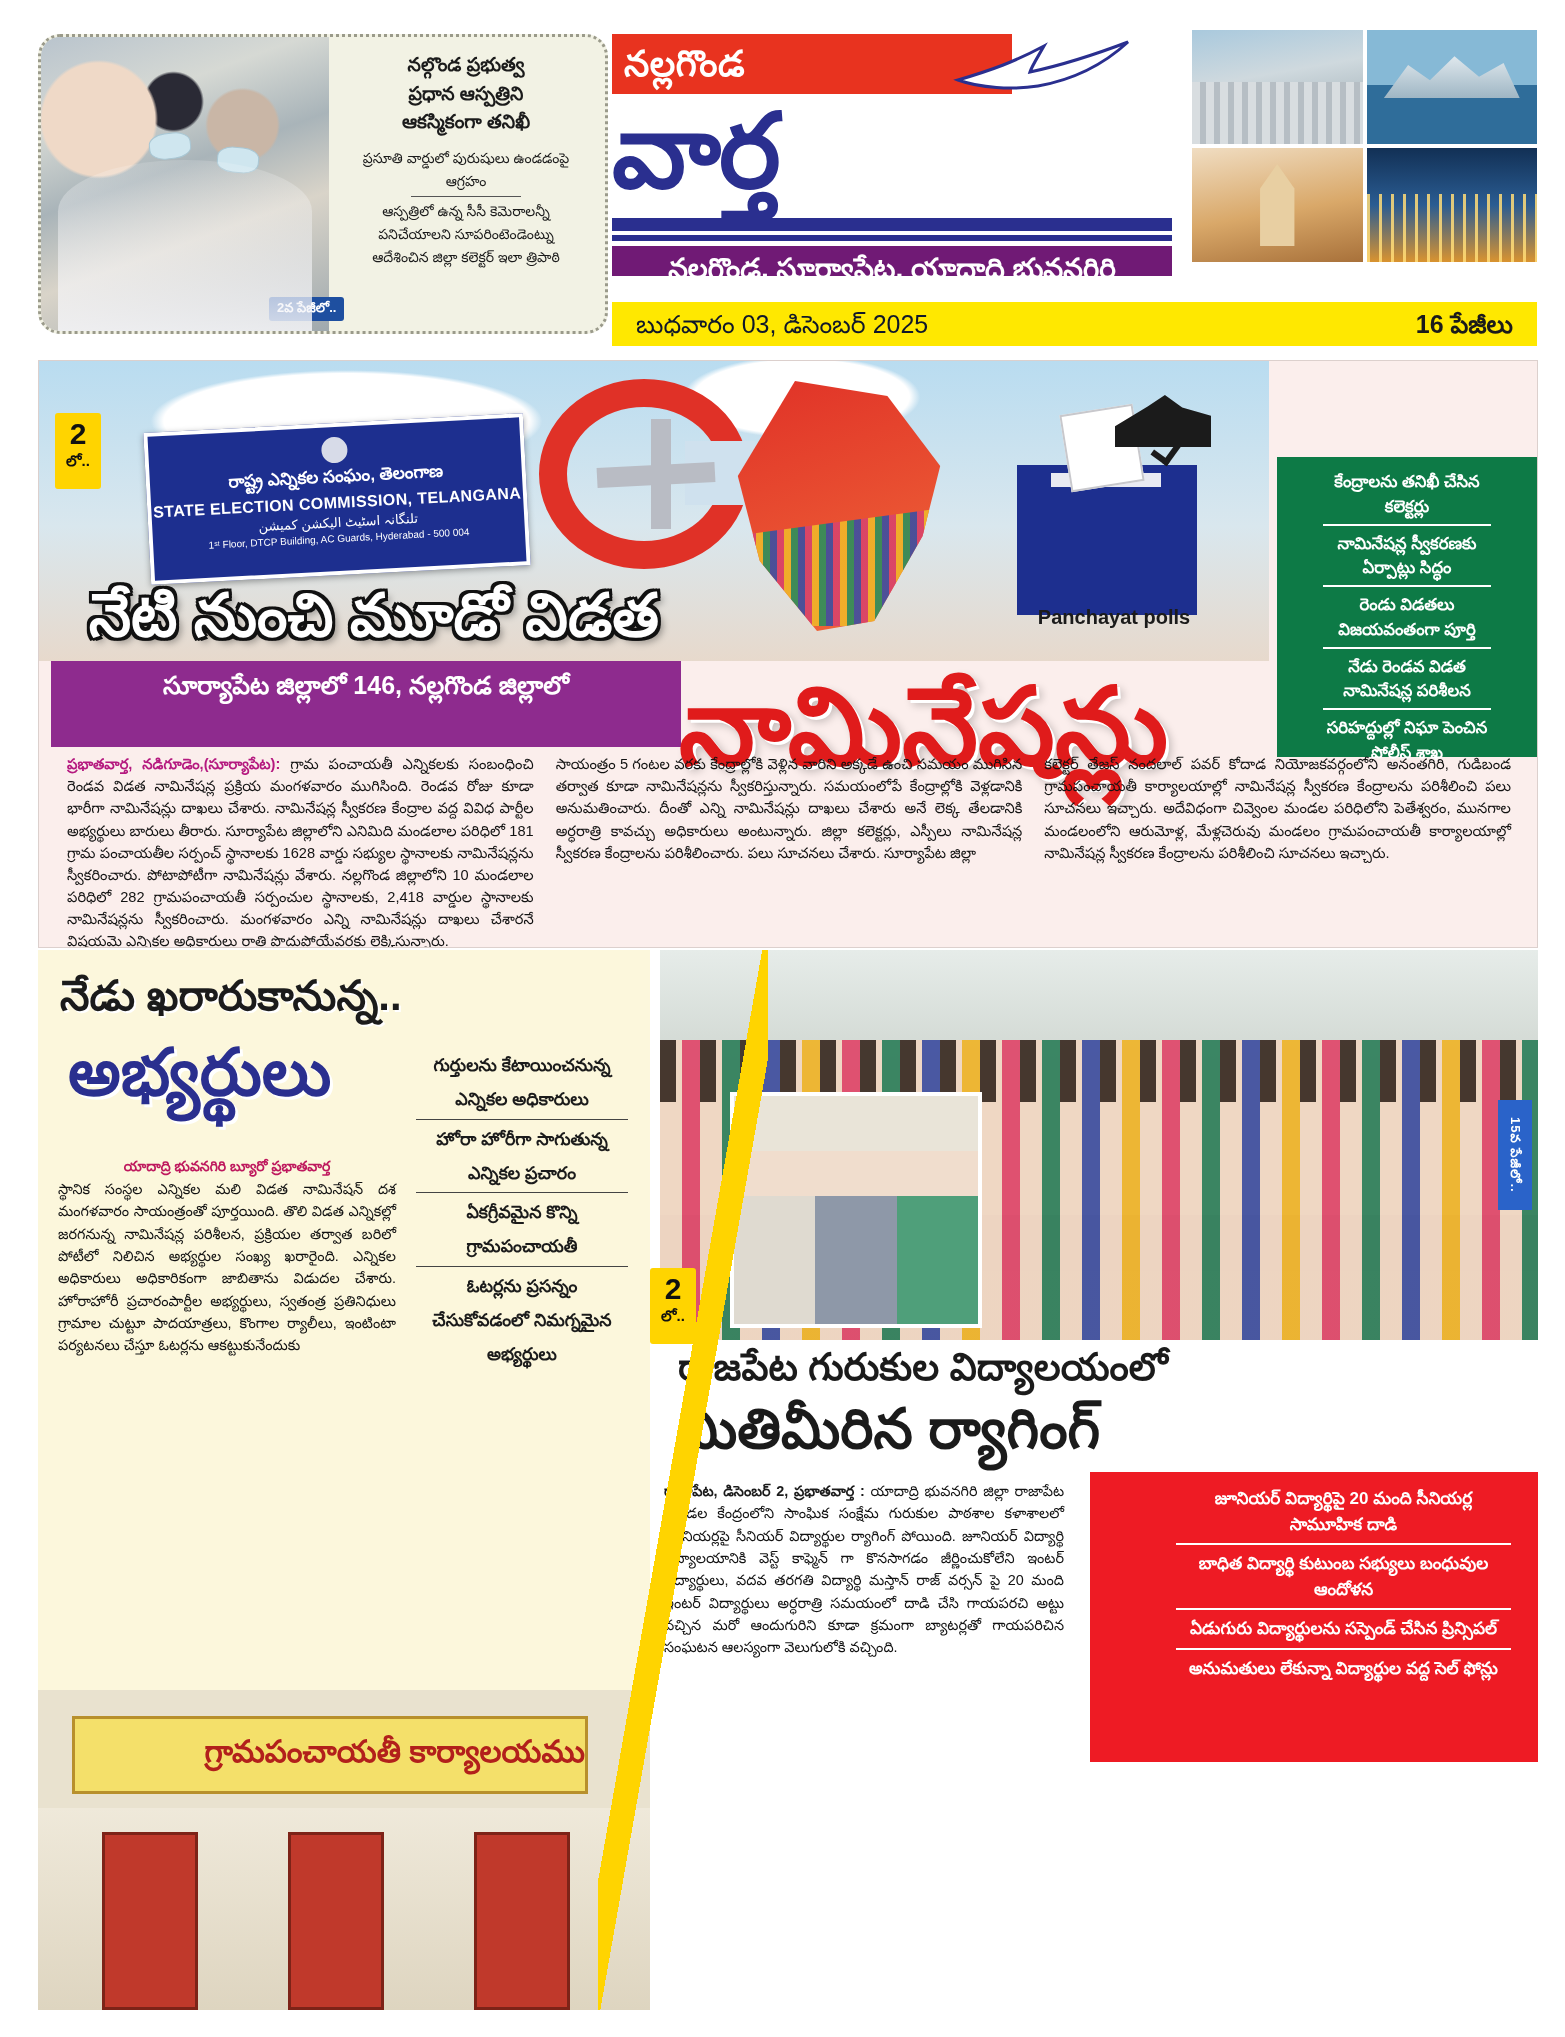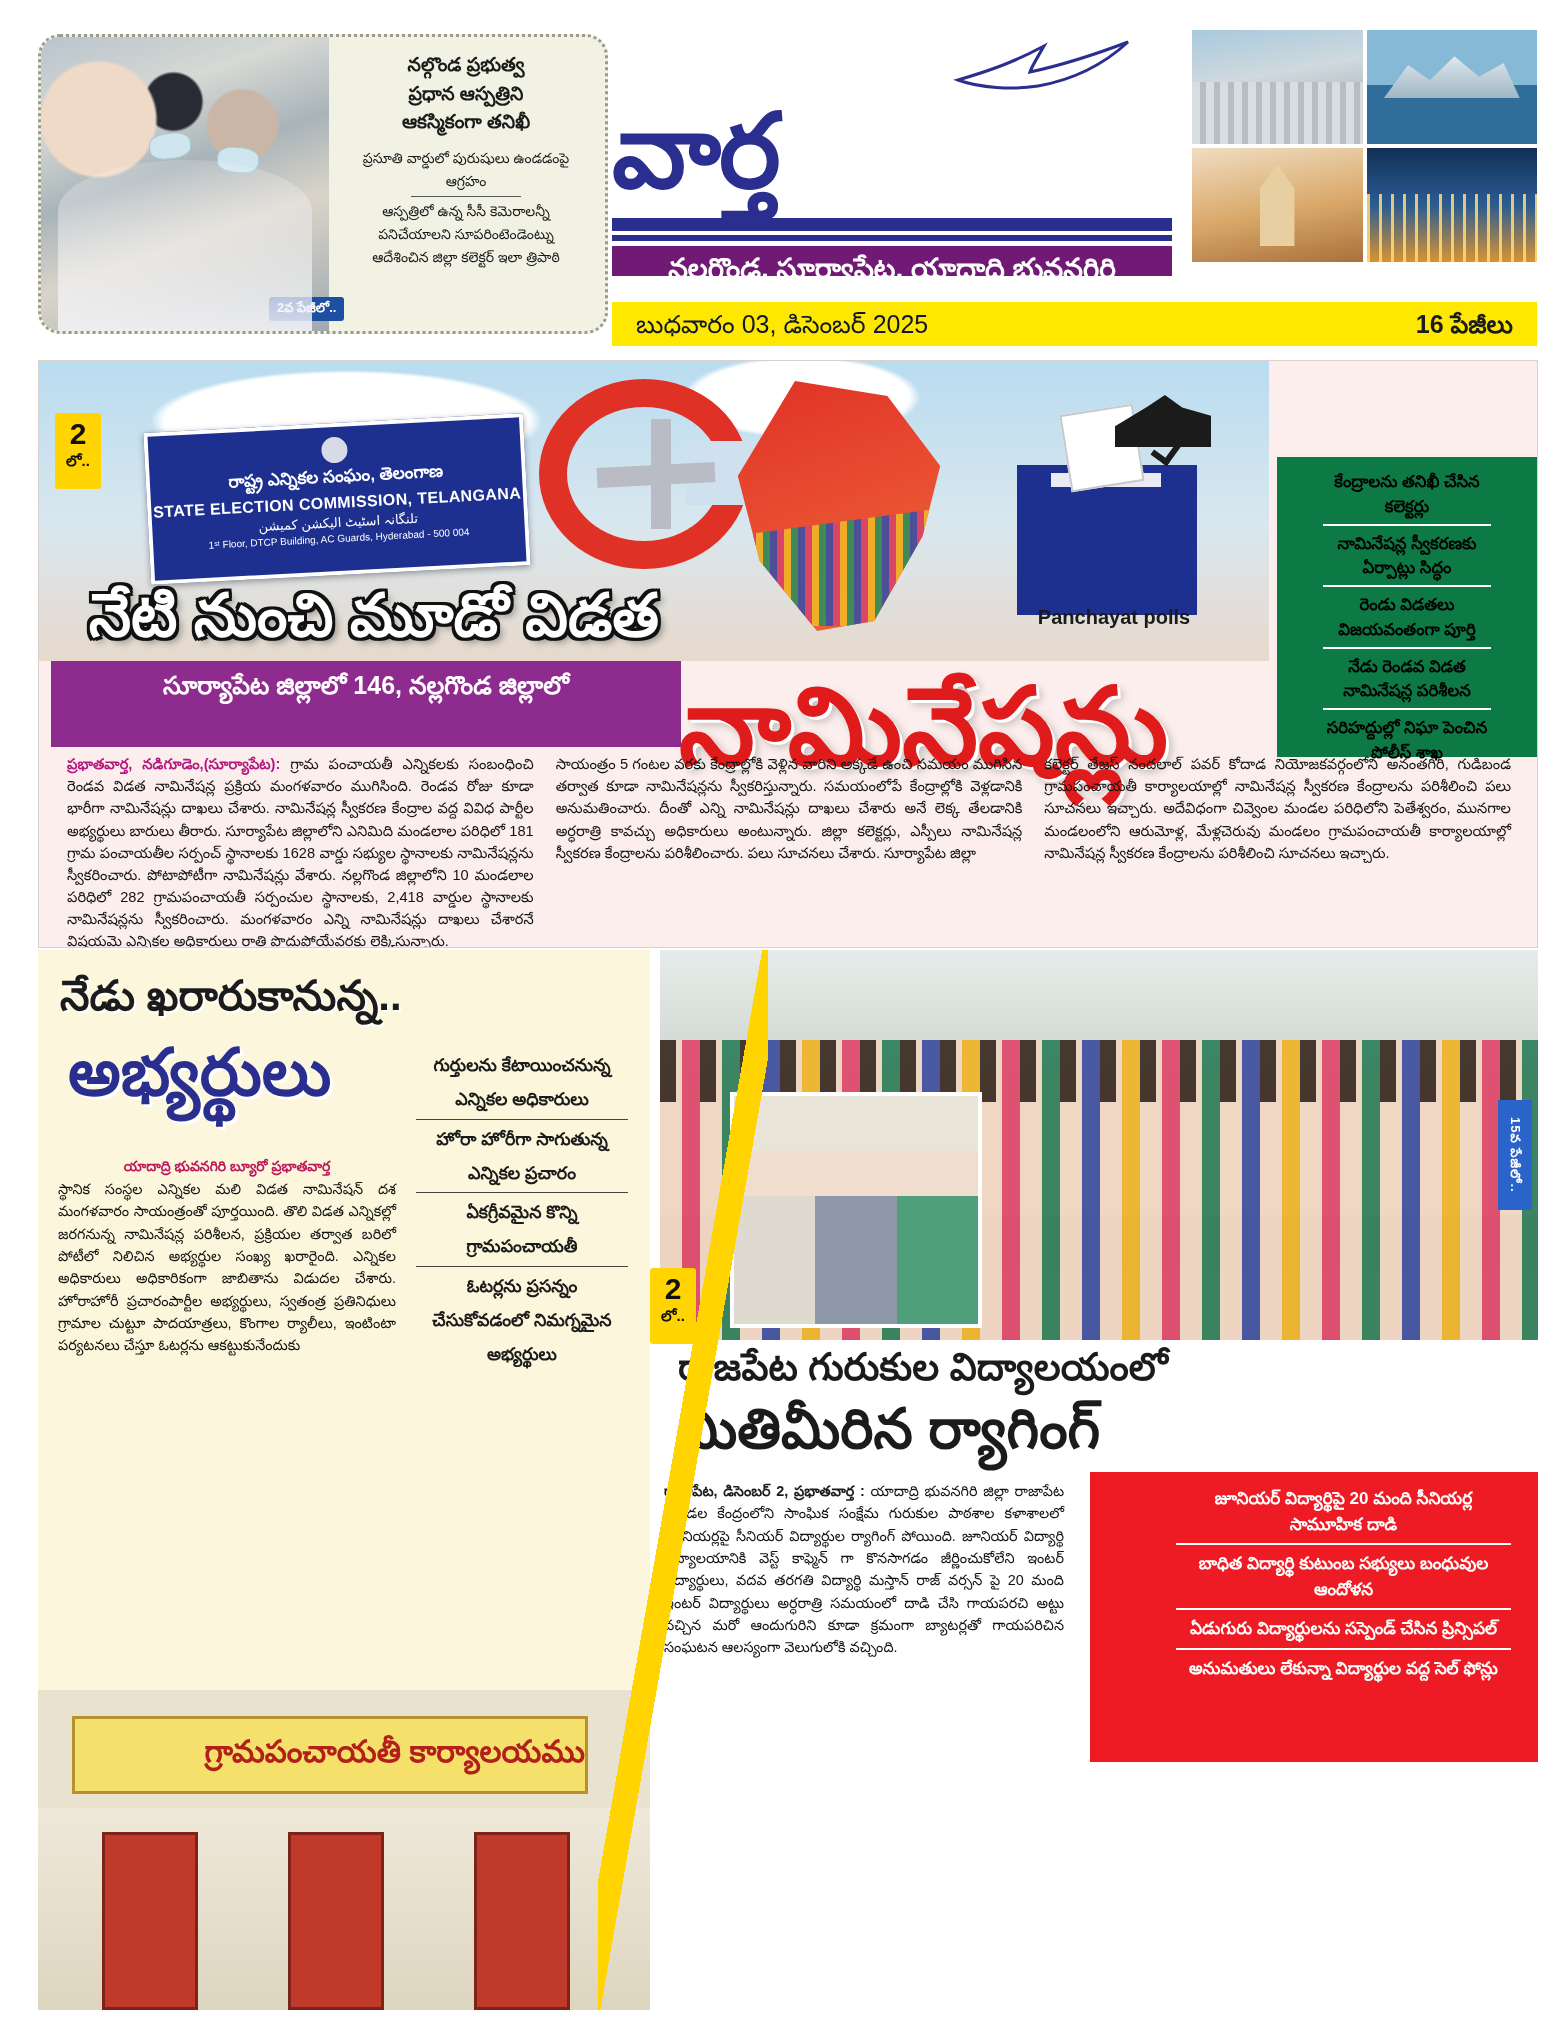--- a/index.html
+++ b/index.html
@@ -333,6 +333,9 @@
     </div>
 
     <div class="masthead">
+      <div class="mh-red1">
+        <span>నల్లగొండ</span>
+      </div>
       <div class="mh-bird">
         <svg width="190" height="66" viewBox="0 0 190 66">
           <path d="M6 44 C40 34, 62 26, 92 10 C84 24, 80 30, 78 36 C106 30, 134 22, 176 6

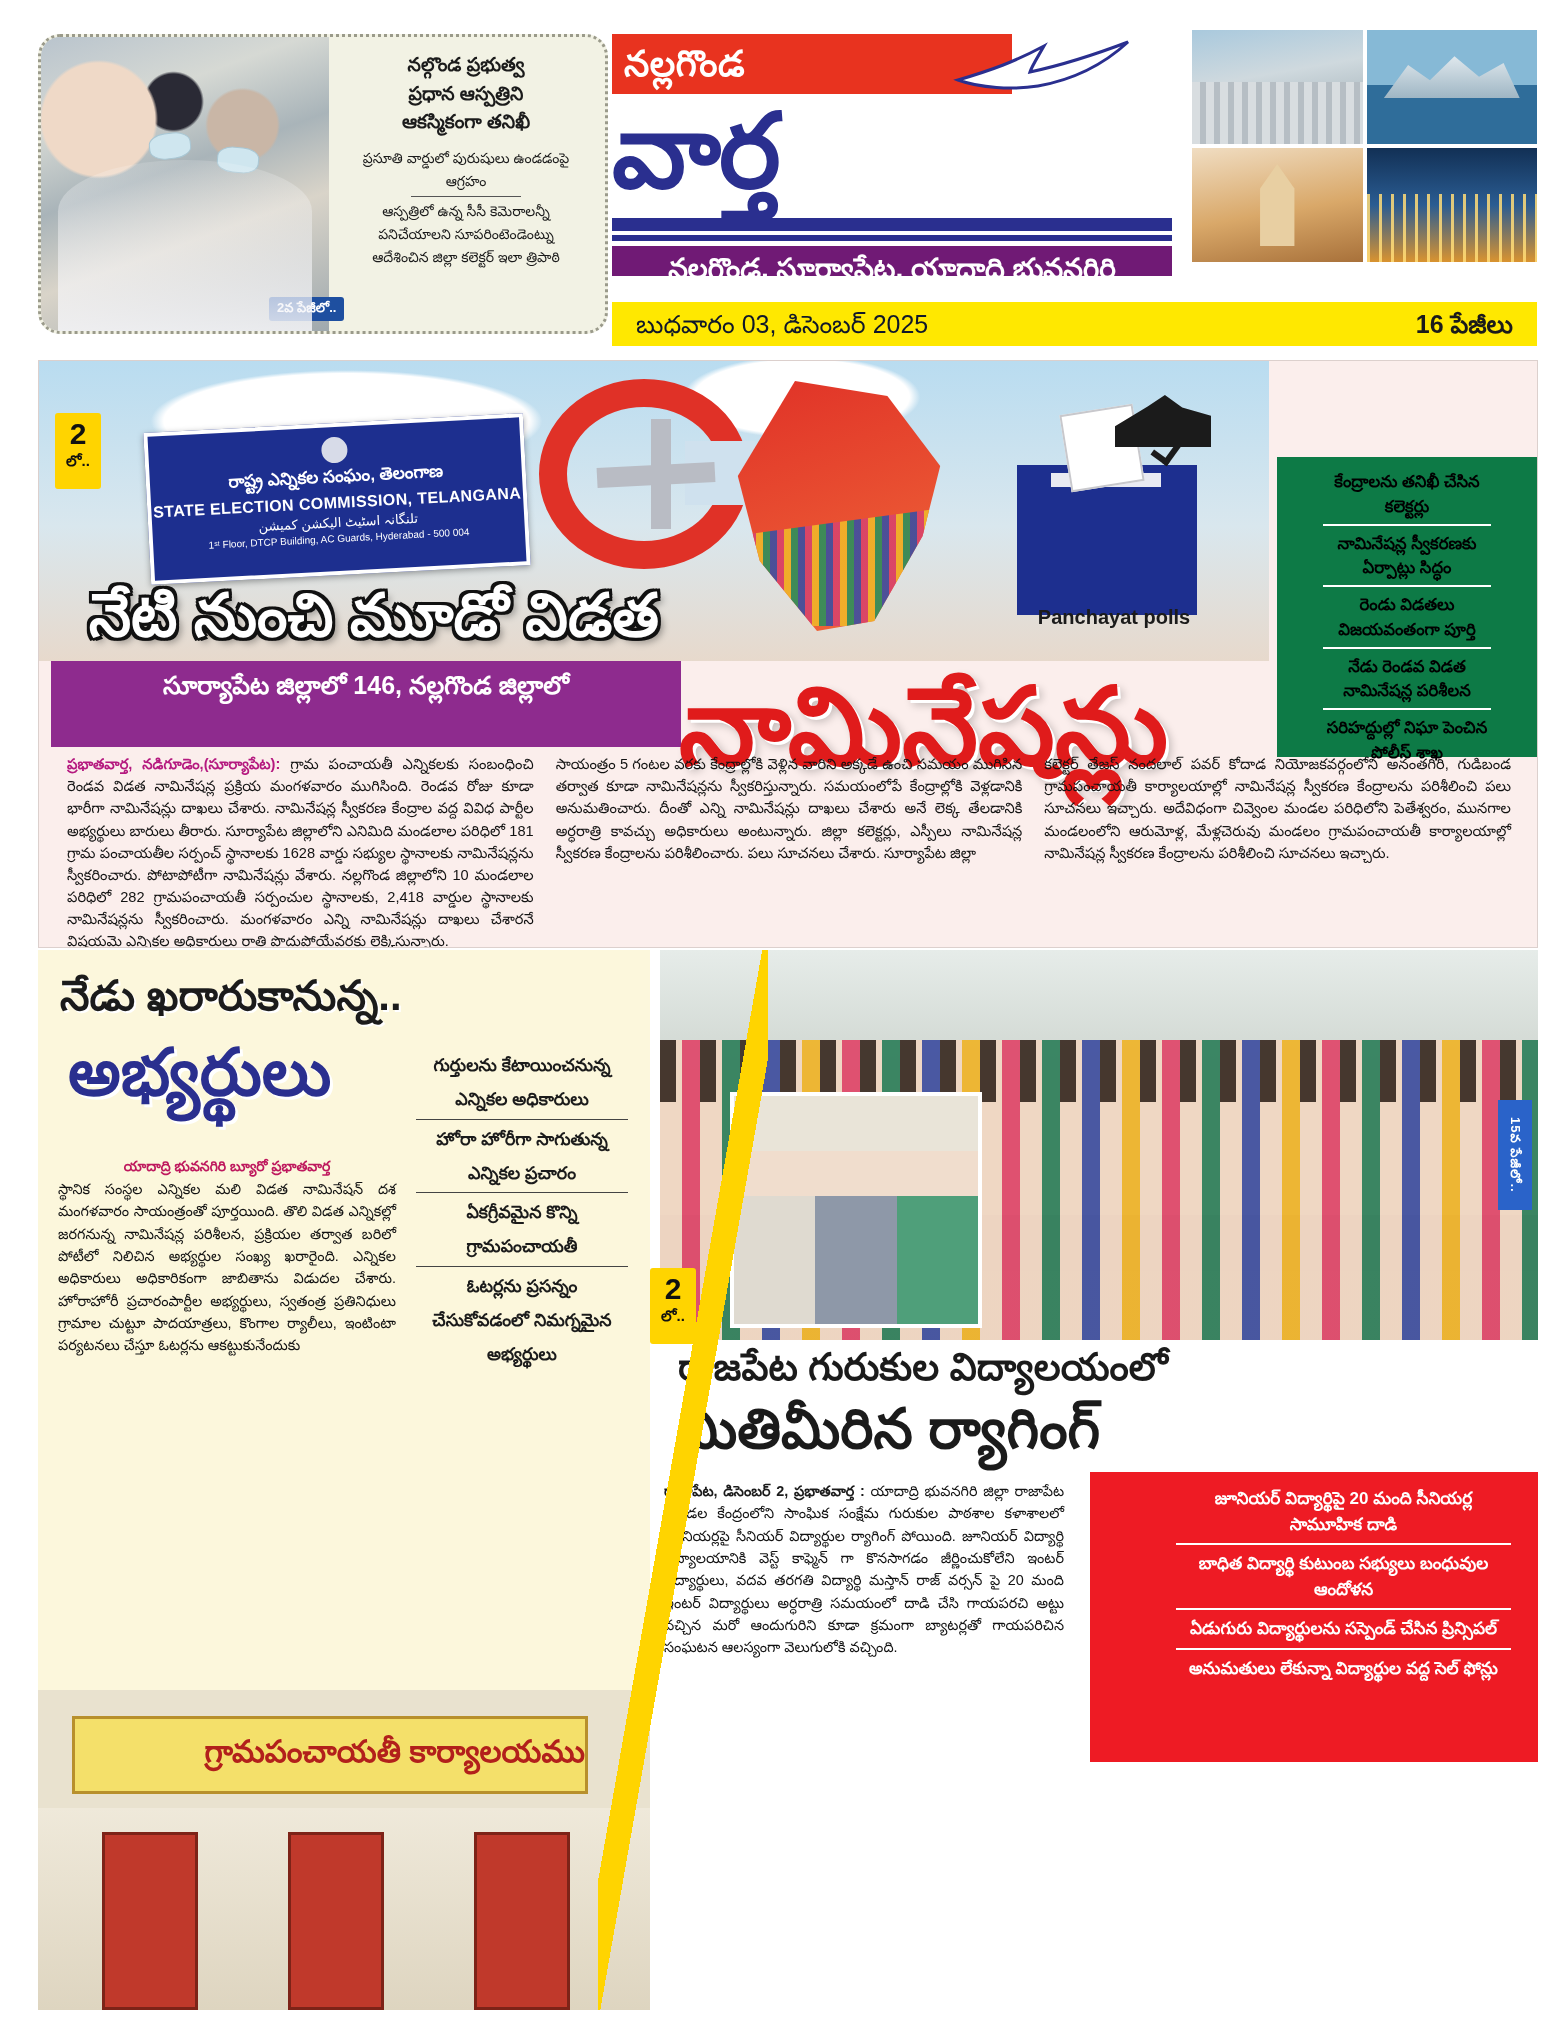--- a/index.html
+++ b/index.html
@@ -185,7 +185,7 @@
 
   .greenbox{
     position:absolute;left:1238px;top:96px;width:260px;height:300px;background:#0d7a46;
-    color:#000000;text-align:center;padding:12px 22px;
+    color:#ffffff;text-align:center;padding:12px 22px;
   }
   .greenbox p{font-size:16.5px;line-height:1.5;font-weight:bold;}
   .greenbox hr{border:0;border-top:2px solid #fff;width:78%;margin:5px auto;}

